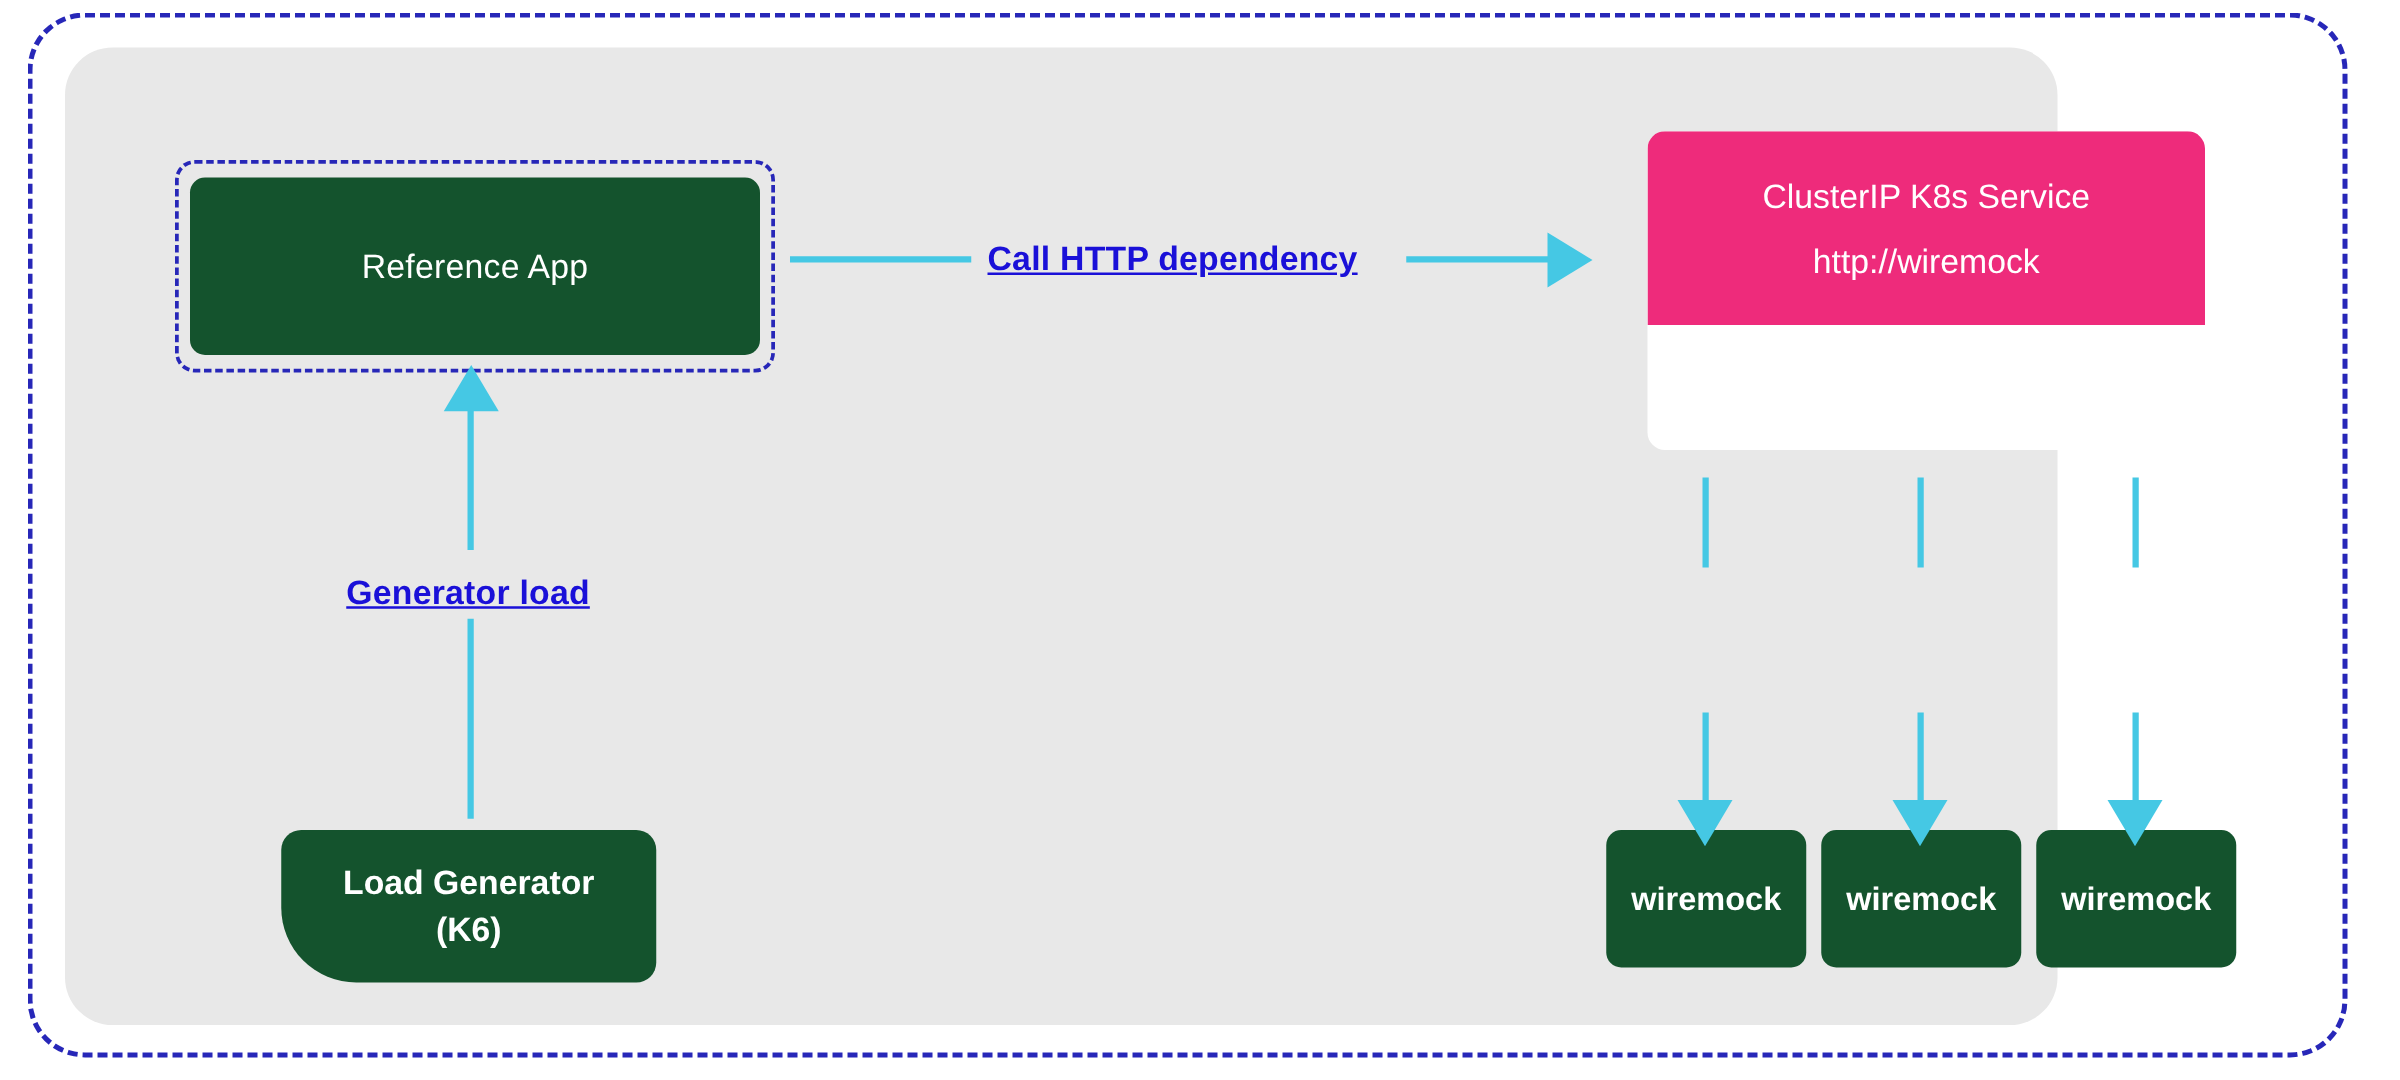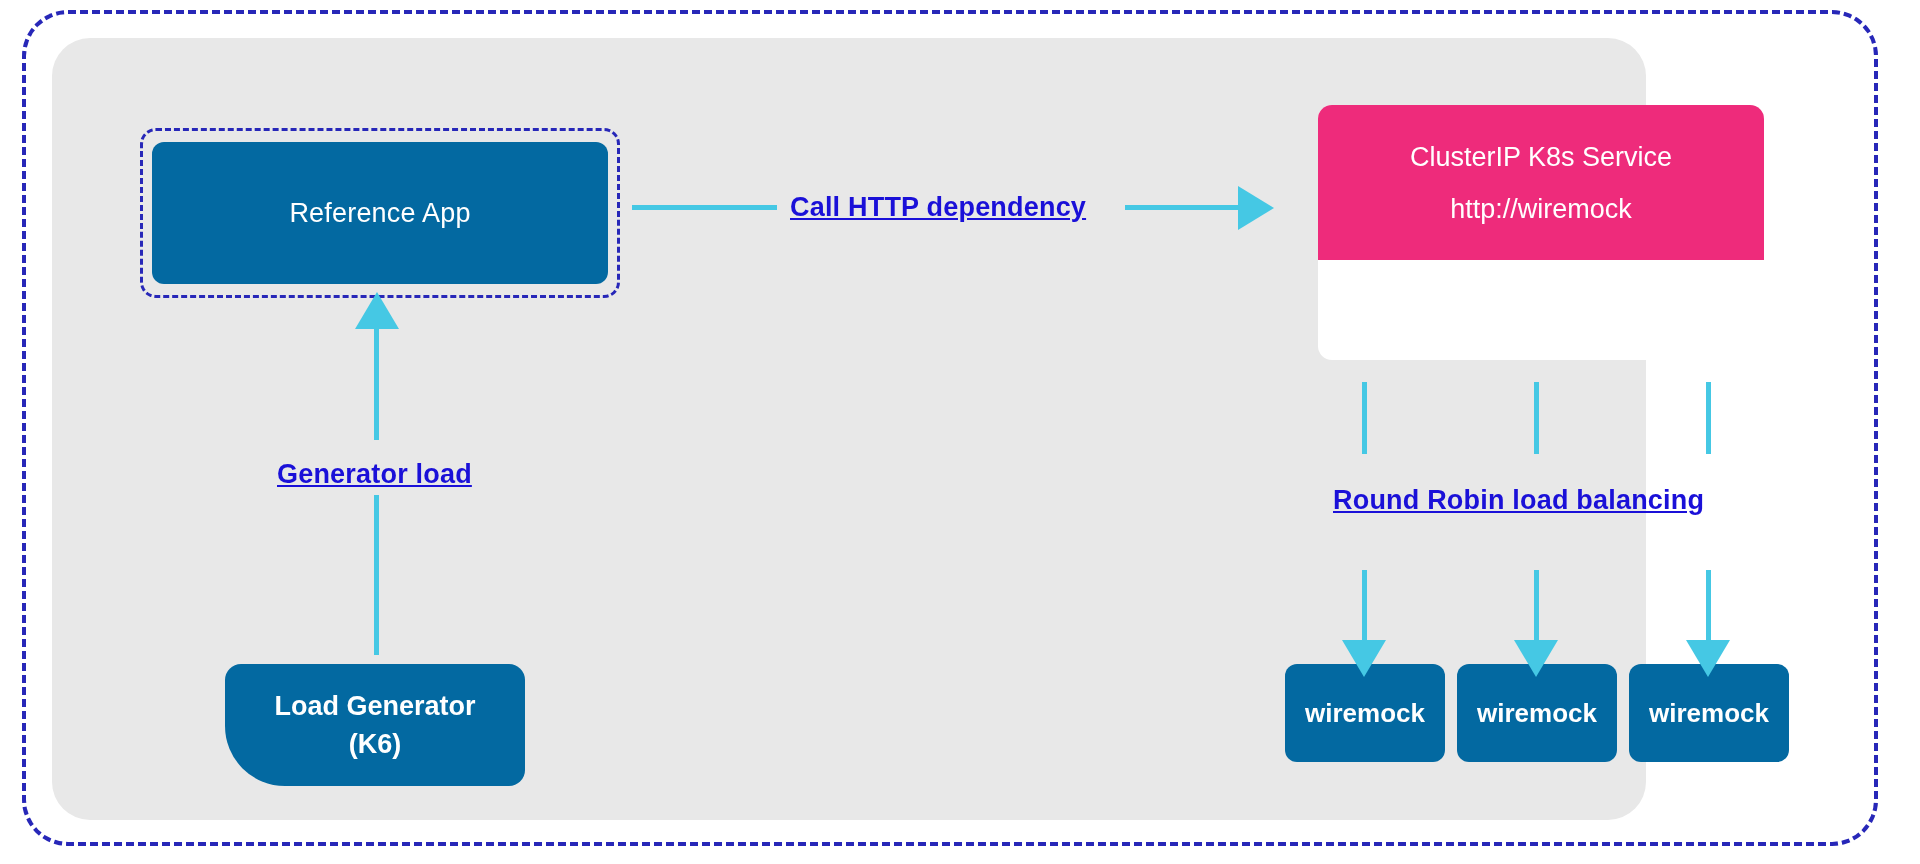--- a/index.html
+++ b/index.html
@@ -42,7 +42,7 @@
     text-align:center;
     color:#ffffff;
   }
-  .blue-box{ background:#0369a1; border-radius:10px; }
+  .blue-box{ background:#14532d; border-radius:10px; }
 
   
   .ref-wrapper{

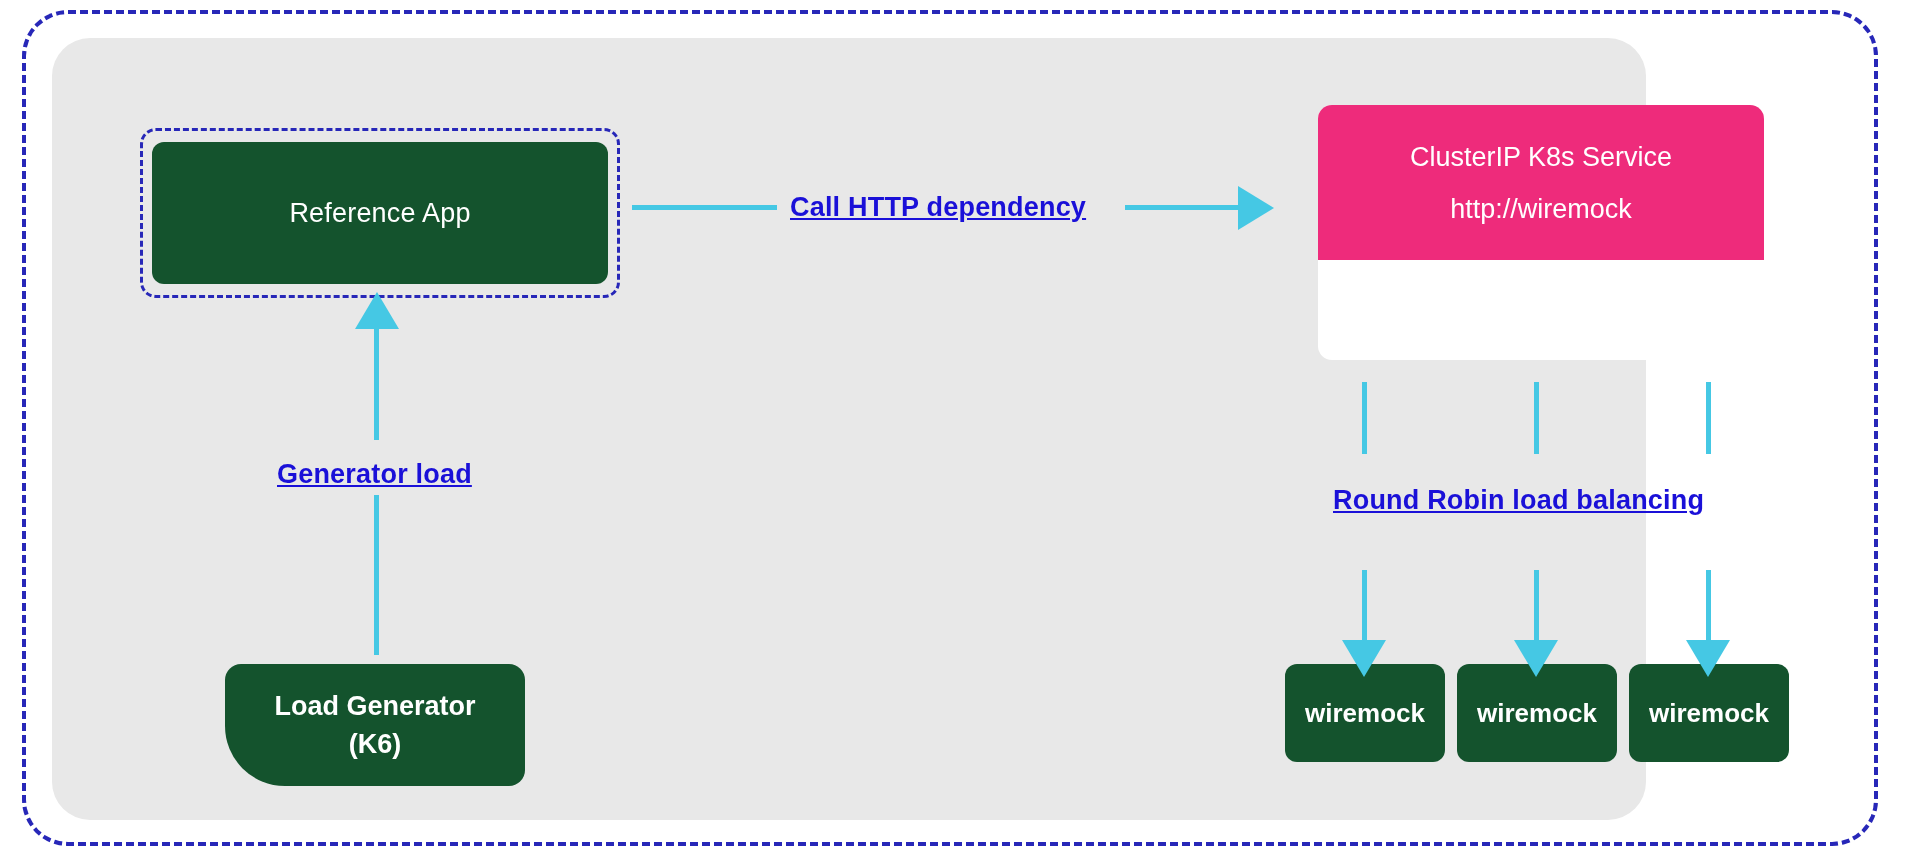--- a/index.html
+++ b/index.html
@@ -202,7 +202,6 @@
   <div class="cy-line v-top col2-l"></div>
   <div class="cy-line v-top col3-l"></div>
 
-  <div class="label lbl-rr">Round Robin load balancing</div>
 
   <div class="cy-line v-bot col1-l"></div>
   <div class="cy-line v-bot col2-l"></div>

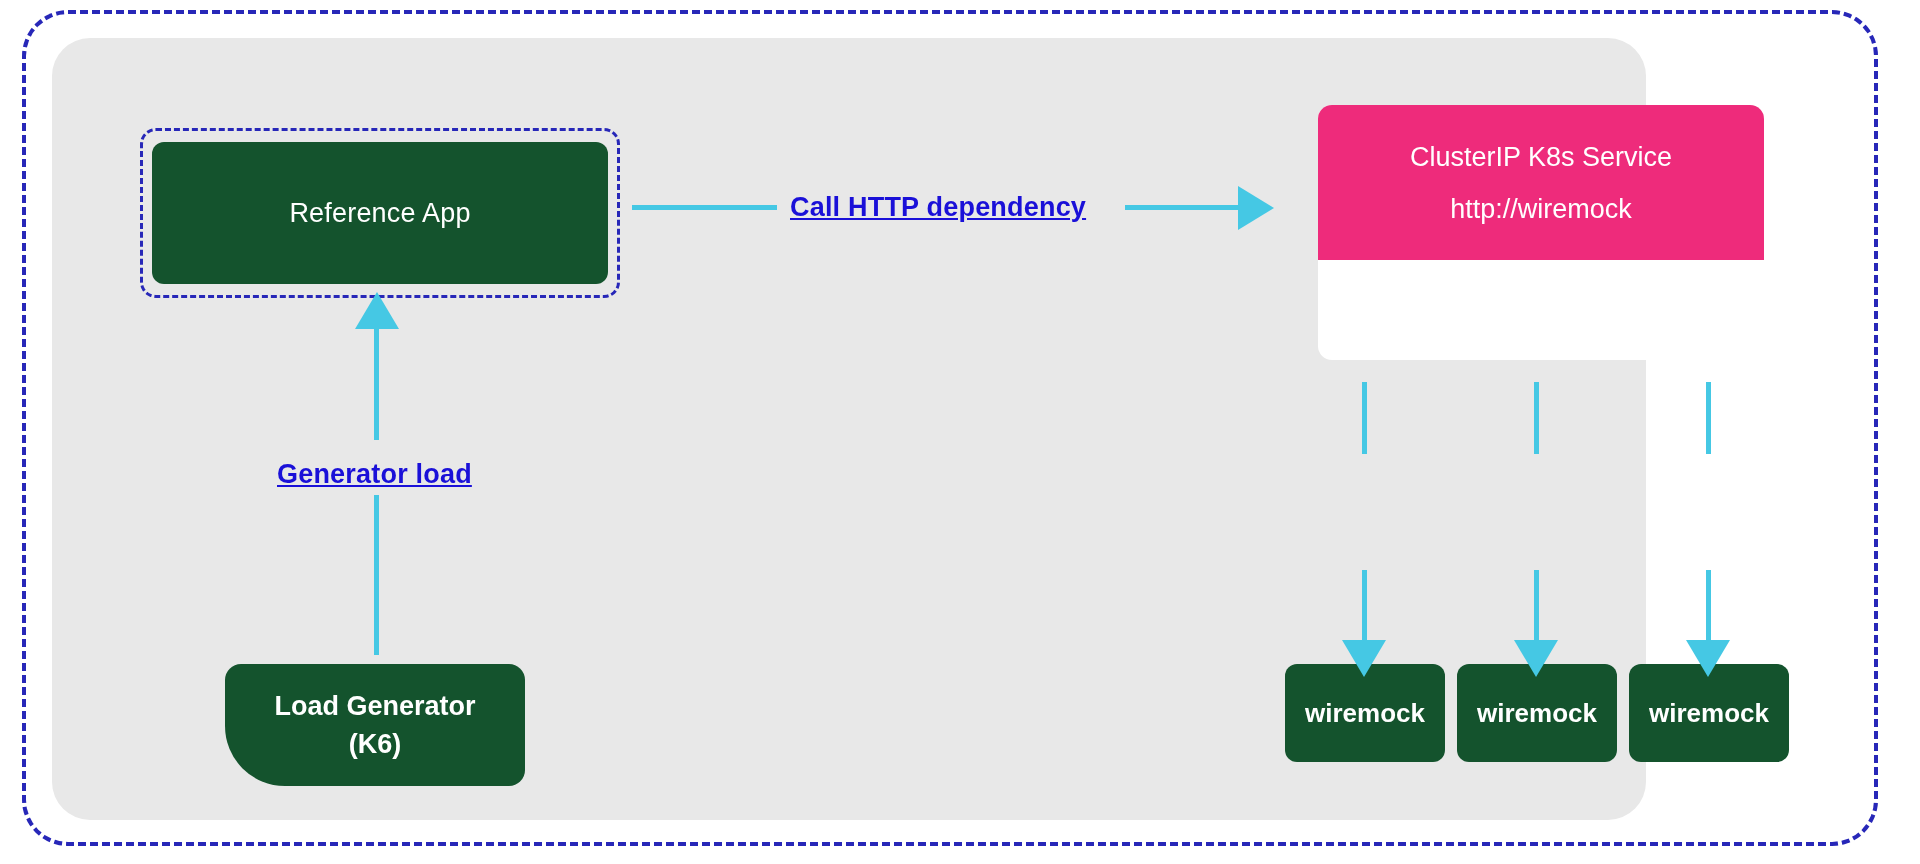--- a/index.html
+++ b/index.html
@@ -71,7 +71,7 @@
 
   
   .wm{
-    width:160px; height:98px;
+    width:160px; height:110px;
     top:664px;
     border-radius:12px;
     font-size:26px; font-weight:700;

